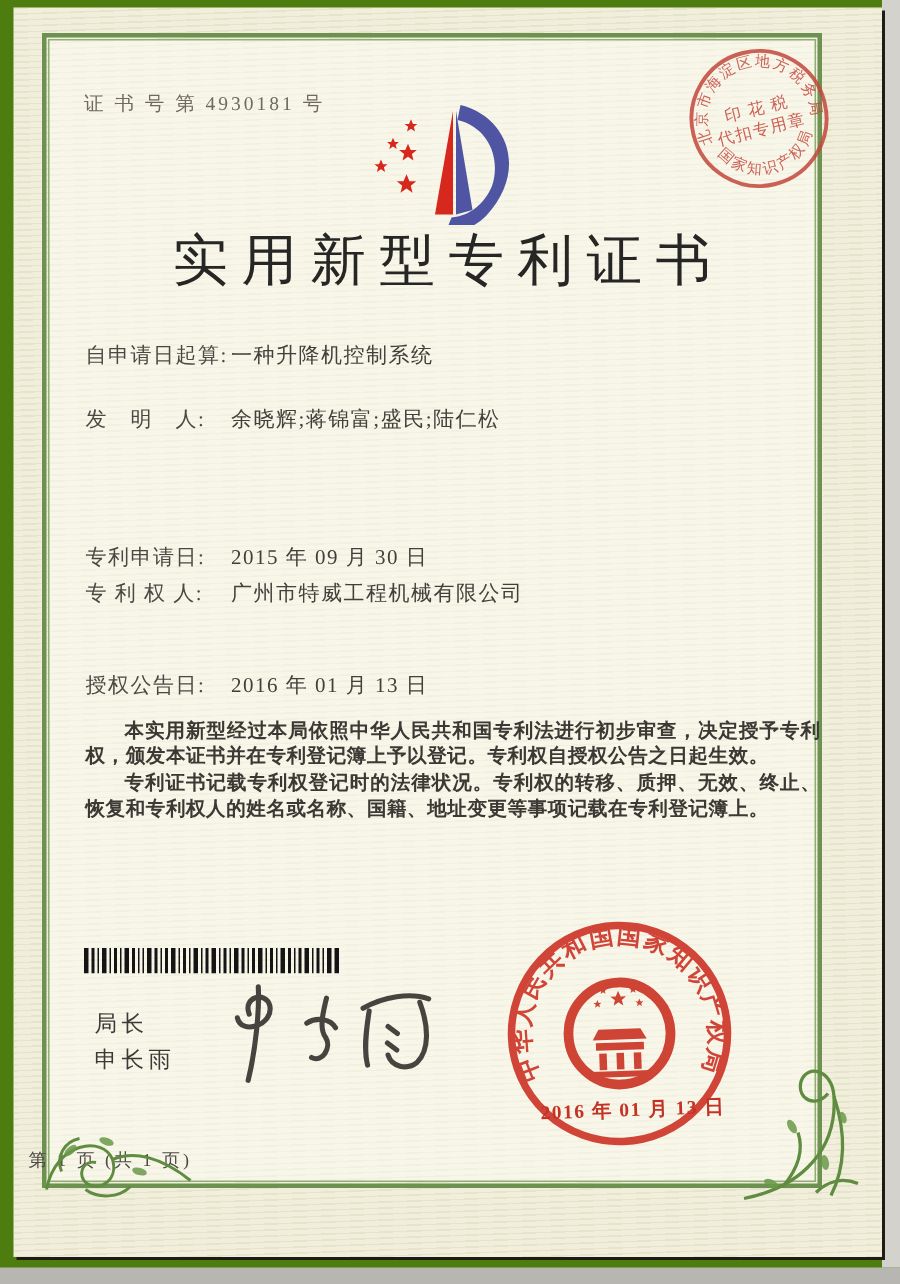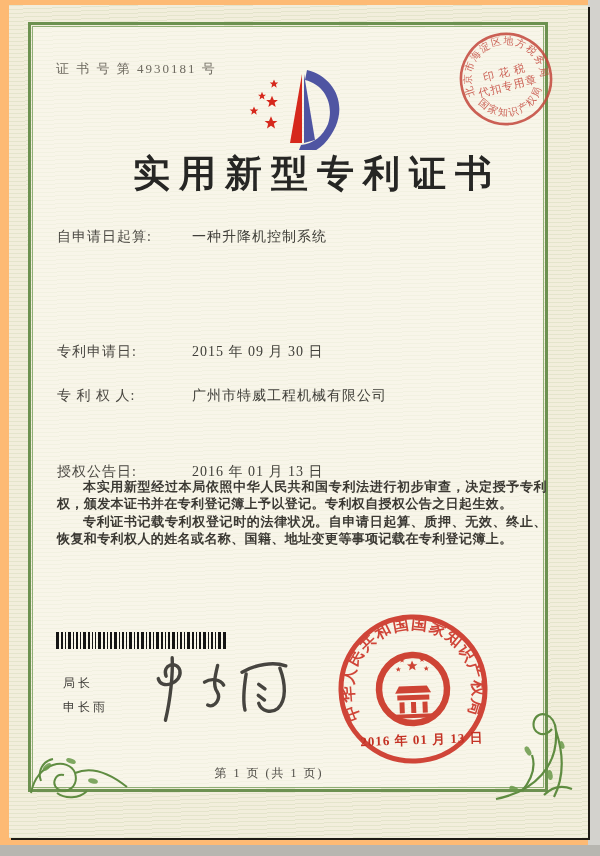--- a/index.html
+++ b/index.html
@@ -4,7 +4,7 @@
 <style>
   html,body{margin:0;padding:0;}
   body{font-family:"Liberation Serif","DejaVu Serif",serif;}
-  .scan{position:relative;width:600px;height:856px;background:#fdba74;overflow:hidden;}
+  .scan{position:relative;width:600px;height:856px;background:#4d7c0f;overflow:hidden;}
   .bed-bottom{position:absolute;left:0;top:845px;width:600px;height:11px;background:#b7b6b0;}
   .bed-right{position:absolute;left:588px;top:0;width:12px;height:845px;background:#d3d2cd;}
   .paper{position:absolute;left:9px;top:5px;width:579px;height:833px;

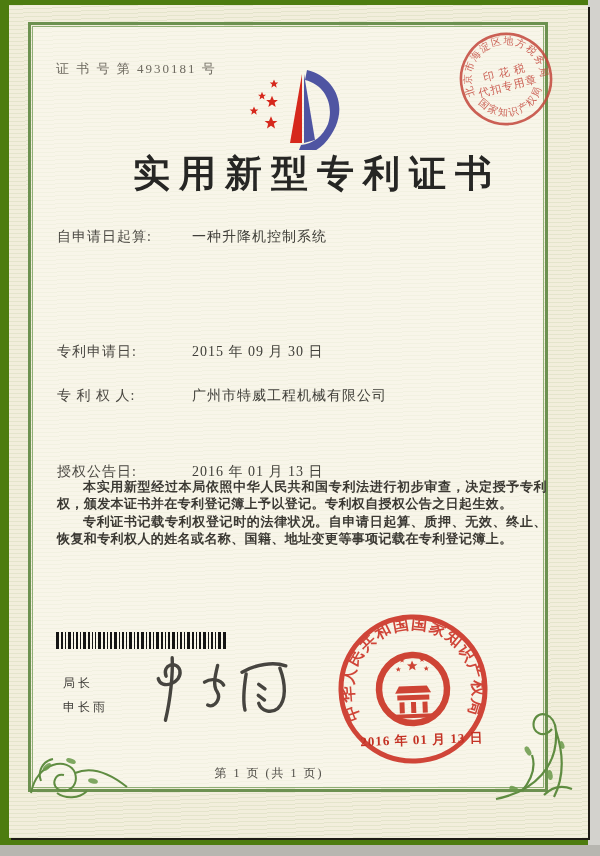--- a/index.html
+++ b/index.html
@@ -15,7 +15,7 @@
   .frame-inner{position:absolute;left:1px;top:1px;right:1px;bottom:1px;border:1px solid #8fae74;background:rgba(253,252,244,0.55);}
   .cert-no{position:absolute;left:47px;top:55px;font-size:13px;color:#6e6a60;letter-spacing:2px;}
   .logo{position:absolute;left:222px;top:47px;width:120px;height:98px;}
-  .title{position:absolute;left:28px;top:144px;width:560px;text-align:center;font-size:37px;font-weight:700;color:#262624;letter-spacing:9px;}
+  .title{position:absolute;left:10px;top:144px;width:560px;text-align:center;font-size:37px;font-weight:400;color:#262624;letter-spacing:9px;}
   .field{position:absolute;left:48px;width:500px;font-size:14px;color:#45433d;letter-spacing:1px;white-space:nowrap;}
   .flabel{display:inline-block;min-width:97px;color:#4a4842;}
   .fvalue{color:#41403a;margin-left:38px;}

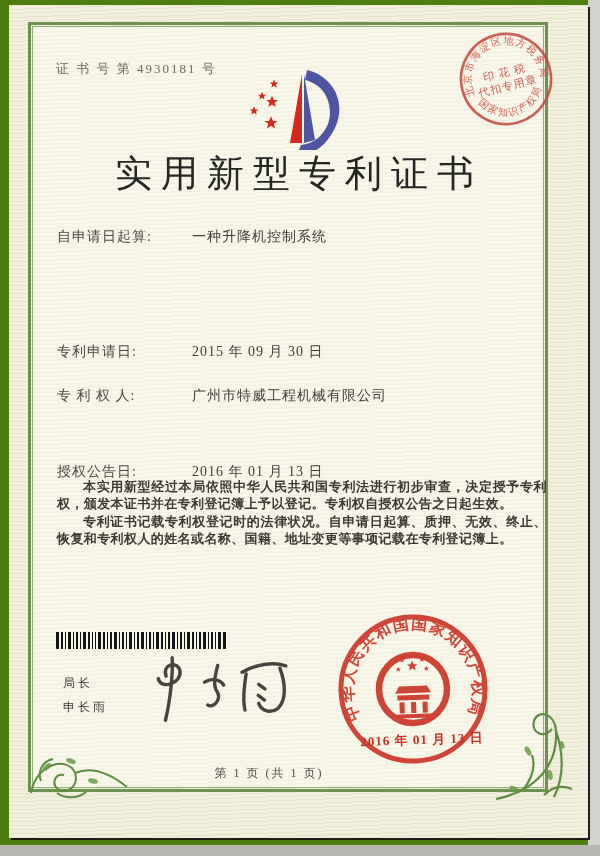--- a/index.html
+++ b/index.html
@@ -18,7 +18,7 @@
   .title{position:absolute;left:10px;top:144px;width:560px;text-align:center;font-size:37px;font-weight:400;color:#262624;letter-spacing:9px;}
   .field{position:absolute;left:48px;width:500px;font-size:14px;color:#45433d;letter-spacing:1px;white-space:nowrap;}
   .flabel{display:inline-block;min-width:97px;color:#4a4842;}
-  .fvalue{color:#41403a;margin-left:38px;}
+  .fvalue{color:#41403a;}
   .body-text{position:absolute;left:48px;top:473px;width:490px;font-size:13px;line-height:17.4px;color:#3b3933;text-align:justify;letter-spacing:0.4px;}
   .body-text p{margin:0;text-indent:2em;font-weight:bold;}
   .barcode{position:absolute;left:47px;top:627px;width:170px;height:17px;}

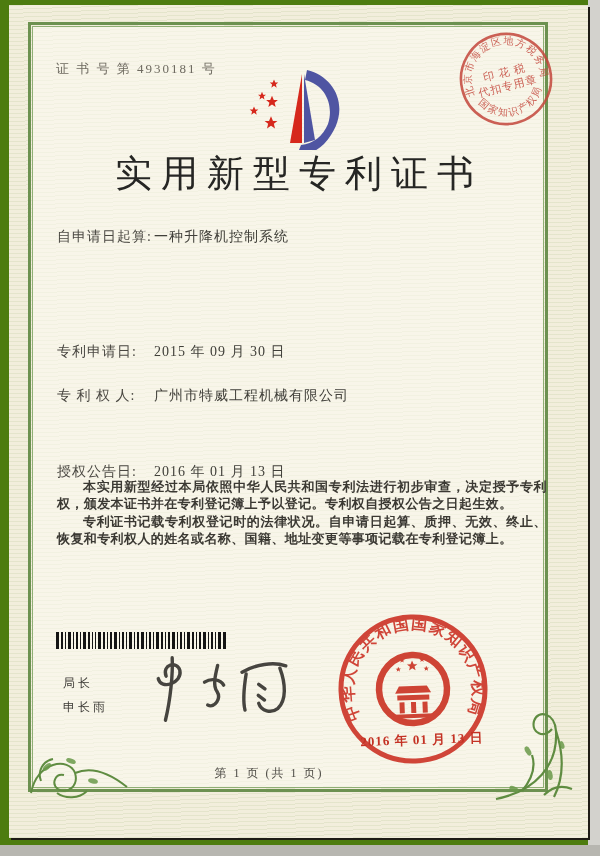--- a/index.html
+++ b/index.html
@@ -81,6 +81,9 @@
 
     <div class="field" style="top:223px">
       <span class="flabel">自申请日起算:</span><span class="fvalue">一种升降机控制系统</span>
+    </div>
+    <div class="field" style="top:266px">
+      <span class="flabel">发　明　人:</span><span class="fvalue">余晓辉;蒋锦富;盛民;陆仁松</span>
     </div>
     <div class="field" style="top:338px">
       <span class="flabel">专利申请日:</span><span class="fvalue">2015 年 09 月 30 日</span>

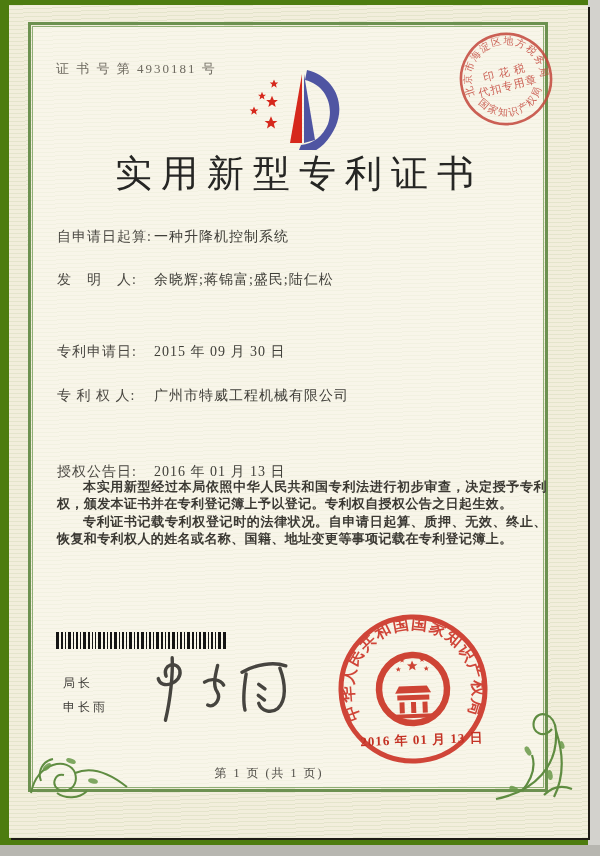--- a/index.html
+++ b/index.html
@@ -85,7 +85,7 @@
     <div class="field" style="top:266px">
       <span class="flabel">发　明　人:</span><span class="fvalue">余晓辉;蒋锦富;盛民;陆仁松</span>
     </div>
-    <div class="field" style="top:338px">
+    <div class="field" style="top:358px">
       <span class="flabel">专利申请日:</span><span class="fvalue">2015 年 09 月 30 日</span>
     </div>
     <div class="field" style="top:382px">

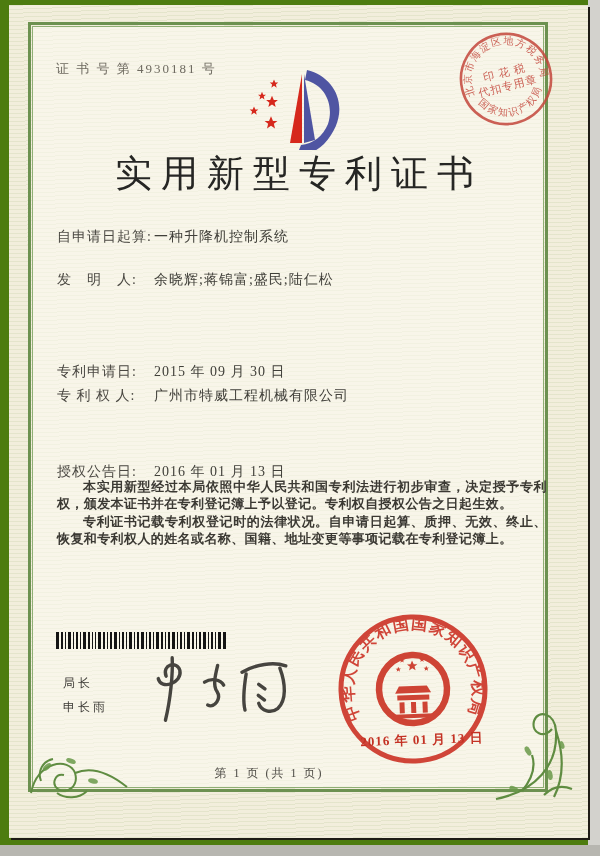--- a/index.html
+++ b/index.html
@@ -91,7 +91,7 @@
     <div class="field" style="top:382px">
       <span class="flabel">专 利 权 人:</span><span class="fvalue">广州市特威工程机械有限公司</span>
     </div>
-    <div class="field" style="top:458px">
+    <div class="field" style="top:443px">
       <span class="flabel">授权公告日:</span><span class="fvalue">2016 年 01 月 13 日</span>
     </div>
 

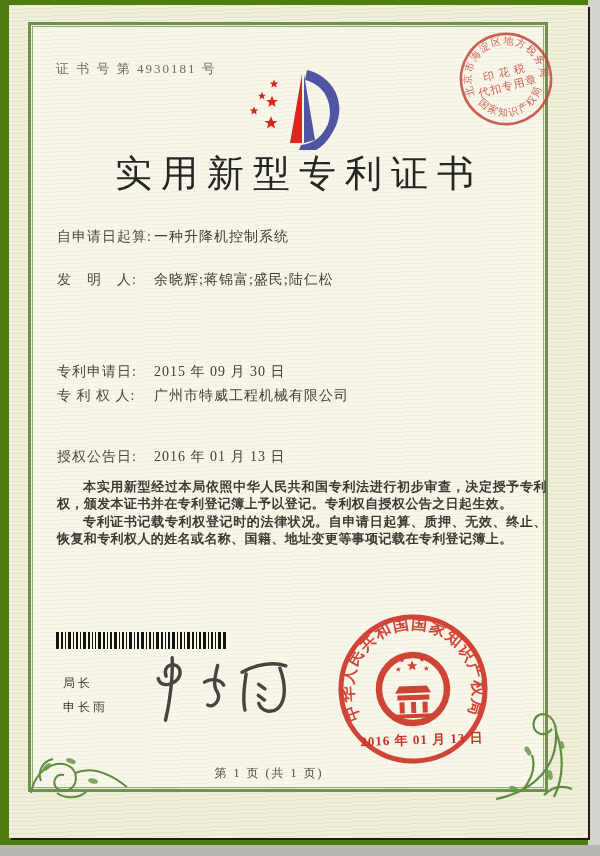--- a/index.html
+++ b/index.html
@@ -97,7 +97,7 @@
 
     <div class="body-text">
       <p>本实用新型经过本局依照中华人民共和国专利法进行初步审查，决定授予专利权，颁发本证书并在专利登记簿上予以登记。专利权自授权公告之日起生效。</p>
-      <p>专利证书记载专利权登记时的法律状况。自申请日起算、质押、无效、终止、恢复和专利权人的姓名或名称、国籍、地址变更等事项记载在专利登记簿上。</p>
+      <p>专利证书记载专利权登记时的法律状况。专利权的转移、质押、无效、终止、恢复和专利权人的姓名或名称、国籍、地址变更等事项记载在专利登记簿上。</p>
     </div>
 
     <svg class="barcode" viewBox="0 0 170 17" preserveAspectRatio="none">

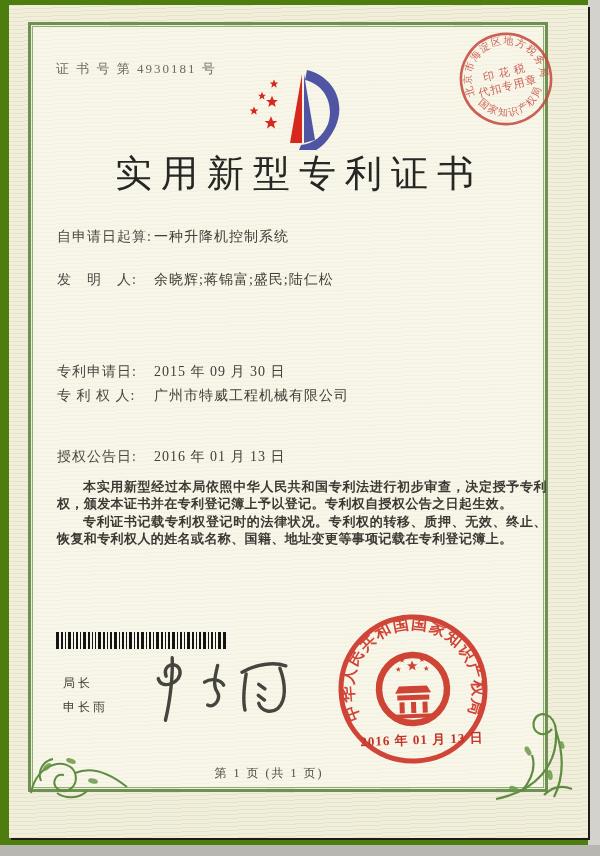--- a/index.html
+++ b/index.html
@@ -22,7 +22,7 @@
   .body-text{position:absolute;left:48px;top:473px;width:490px;font-size:13px;line-height:17.4px;color:#3b3933;text-align:justify;letter-spacing:0.4px;}
   .body-text p{margin:0;text-indent:2em;font-weight:bold;}
   .barcode{position:absolute;left:47px;top:627px;width:170px;height:17px;}
-  .signer{position:absolute;left:54px;top:666px;font-size:12px;color:#3c3a36;line-height:24px;letter-spacing:3px;}
+  .signer{position:absolute;left:54px;top:666px;font-size:15px;color:#3c3a36;line-height:24px;letter-spacing:3px;}
   .signature{position:absolute;left:130px;top:646px;width:175px;height:80px;transform:rotate(-3deg);}
   .tax-stamp{position:absolute;left:445px;top:22px;width:104px;height:104px;transform:rotate(-14deg);opacity:0.85;}
   .office-seal{position:absolute;left:326px;top:606px;width:156px;height:156px;opacity:0.92;transform:rotate(-2deg);}

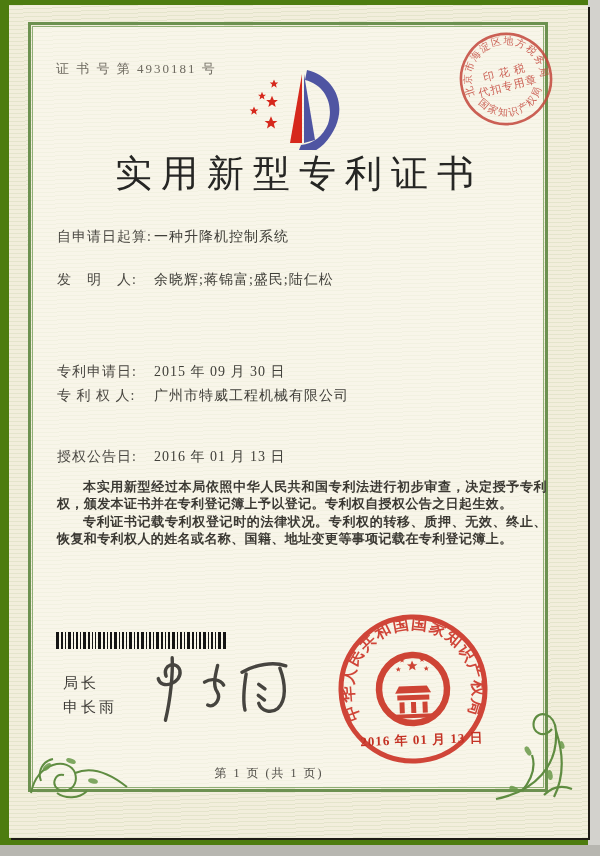--- a/index.html
+++ b/index.html
@@ -27,7 +27,7 @@
   .tax-stamp{position:absolute;left:445px;top:22px;width:104px;height:104px;transform:rotate(-14deg);opacity:0.85;}
   .office-seal{position:absolute;left:326px;top:606px;width:156px;height:156px;opacity:0.92;transform:rotate(-2deg);}
   .seal-date{position:absolute;left:348px;top:726px;width:130px;text-align:center;font-size:13px;font-weight:700;color:#c43224;letter-spacing:1px;transform:rotate(-2deg);}
-  .footer-page{position:absolute;left:10px;top:760px;width:500px;text-align:center;font-size:12px;color:#4c4a44;letter-spacing:2px;}
+  .footer-page{position:absolute;left:10px;top:760px;width:500px;text-align:left;font-size:12px;color:#4c4a44;letter-spacing:2px;}
   .flourish-left{position:absolute;left:18px;top:736px;width:102px;height:60px;}
   .flourish-right{position:absolute;left:483px;top:690px;width:84px;height:108px;}
   .seal-ring-text{font-size:16px;font-weight:700;letter-spacing:1.5px;fill:#cd372a;}

